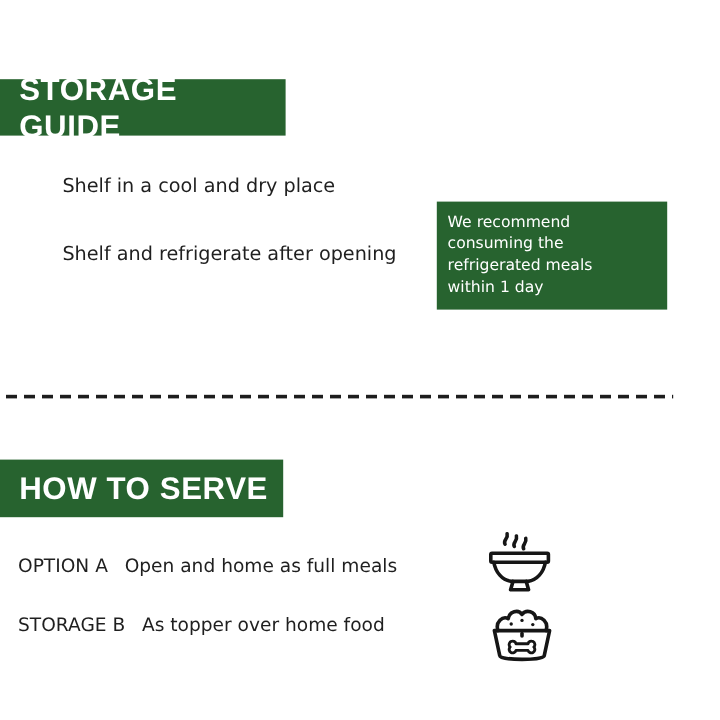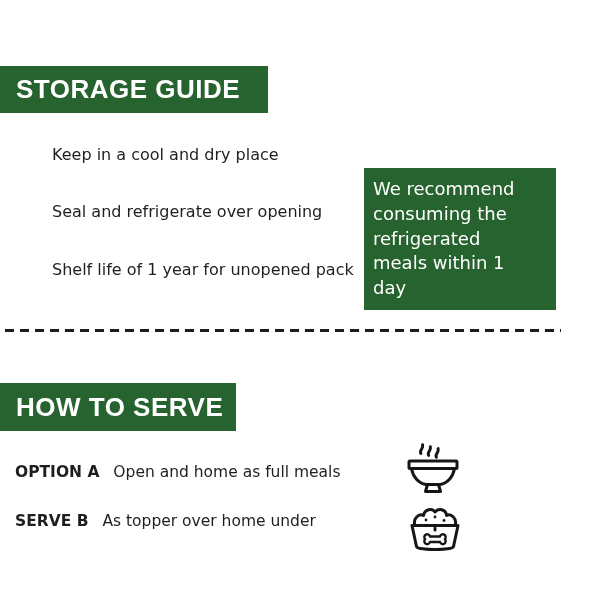--- a/index.html
+++ b/index.html
@@ -13,7 +13,7 @@
     font-family:"Liberation Sans",sans-serif;font-weight:bold;
     font-size:26px;letter-spacing:0.5px;
   }
-  .banner-storage{top:66px;width:268px;height:47px;}
+  .banner-storage{top:66px;width:238px;height:47px;}
   .banner-serve{top:383px;width:236px;height:48px;}
   .storage-item{
     position:absolute;left:52px;margin:0;font-size:16px;line-height:22px;color:#1f1f1f;

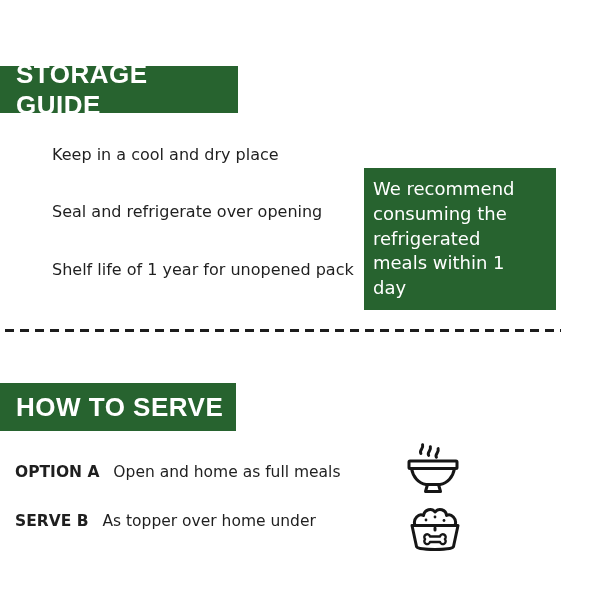--- a/index.html
+++ b/index.html
@@ -53,7 +53,7 @@
     <span>STORAGE GUIDE</span>
   </div>
 
-  <p class="storage-item item-1">Keep in a cool and dry place</p>
+  <p class="storage-item item-1">Shelf in a cool and dry place</p>
   <p class="storage-item item-2">Seal and refrigerate over opening</p>
   <p class="storage-item item-3">Shelf life of 1 year for unopened pack</p>
 

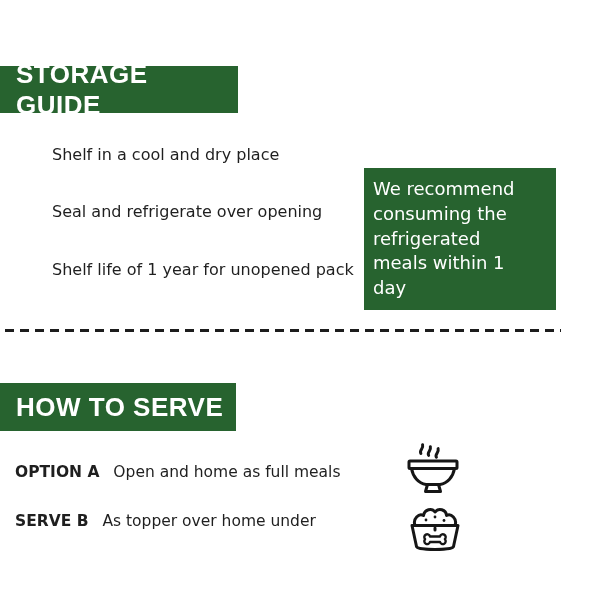--- a/index.html
+++ b/index.html
@@ -24,7 +24,7 @@
   .callout{
     position:absolute;left:364px;top:168px;width:192px;min-height:87px;box-sizing:border-box;
     background:#27632F;color:#ffffff;padding:9px 25px 9px 9px;
-    font-size:18px;line-height:1.38;
+    font-size:13px;line-height:1.38;
   }
   .dashed-divider{
     position:absolute;left:5px;top:329px;width:556px;height:3px;

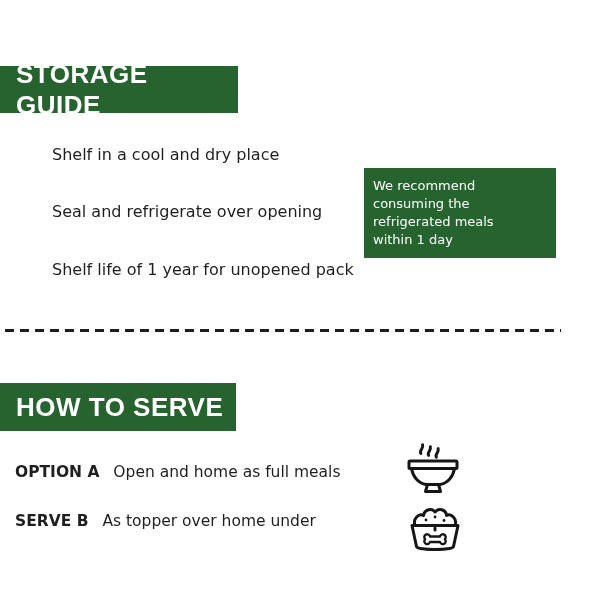--- a/index.html
+++ b/index.html
@@ -54,7 +54,7 @@
   </div>
 
   <p class="storage-item item-1">Shelf in a cool and dry place</p>
-  <p class="storage-item item-2">Seal and refrigerate over opening</p>
+  <p class="storage-item item-2">Shelf and refrigerate after opening</p>
   <p class="storage-item item-3">Shelf life of 1 year for unopened pack</p>
 
   <div class="callout">We recommend consuming the refrigerated meals within 1 day</div>

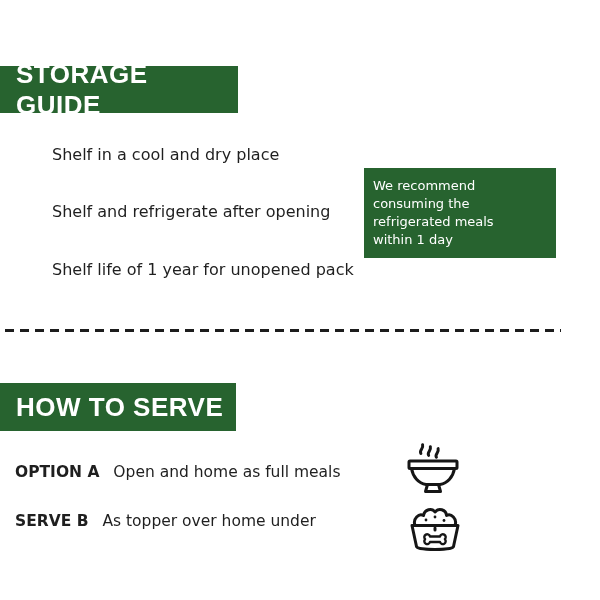--- a/index.html
+++ b/index.html
@@ -55,7 +55,6 @@
 
   <p class="storage-item item-1">Shelf in a cool and dry place</p>
   <p class="storage-item item-2">Shelf and refrigerate after opening</p>
-  <p class="storage-item item-3">Shelf life of 1 year for unopened pack</p>
 
   <div class="callout">We recommend consuming the refrigerated meals within 1 day</div>
 

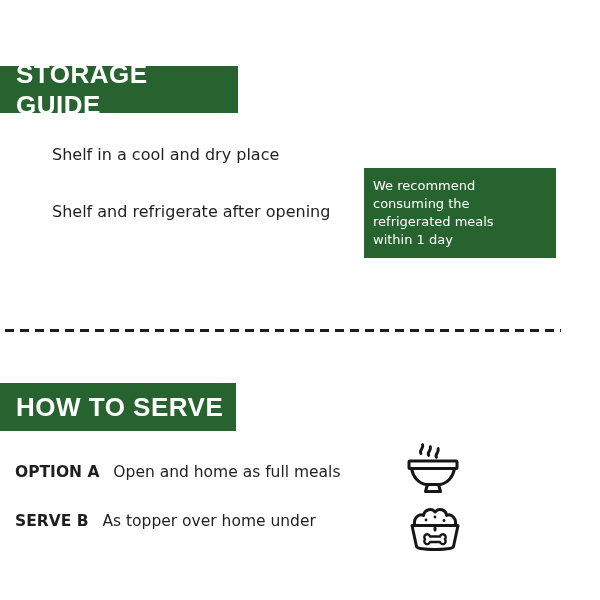--- a/index.html
+++ b/index.html
@@ -35,7 +35,7 @@
   }
   .option-a{top:462px;}
   .option-b{top:511px;}
-  .option-label{font-weight:bold;margin-right:9px;}
+  .option-label{font-weight:normal;margin-right:9px;}
   .icon{position:absolute;display:block;}
   .steam-bowl{left:402px;top:437px;width:62px;height:62px;}
   .pet-bowl{left:403px;top:504px;width:64px;height:54px;}

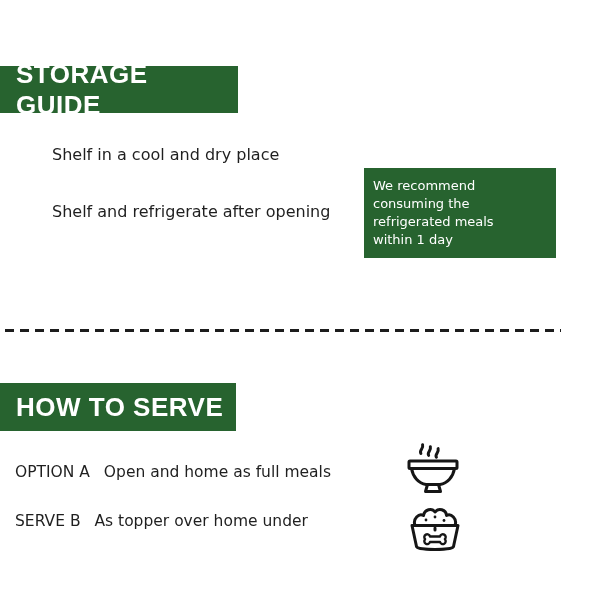--- a/index.html
+++ b/index.html
@@ -70,7 +70,7 @@
   </p>
 
   <p class="option-row option-b">
-    <span class="option-label">SERVE B</span>
+    <span class="option-label">STORAGE B</span>
     <span>As topper over home under</span>
   </p>
 

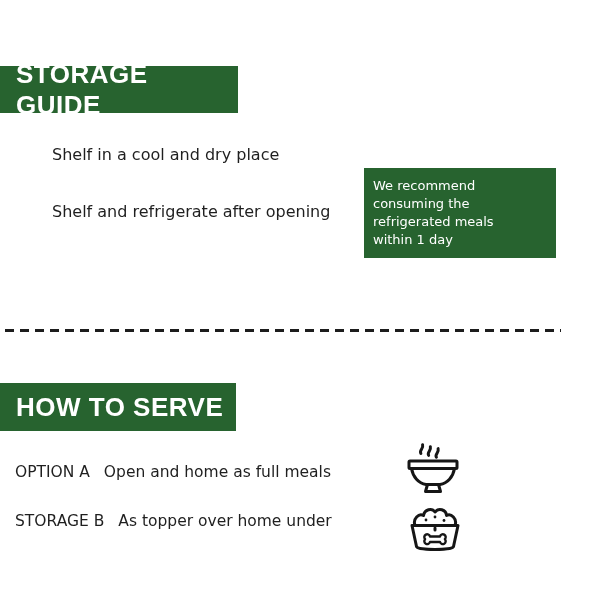--- a/index.html
+++ b/index.html
@@ -71,7 +71,7 @@
 
   <p class="option-row option-b">
     <span class="option-label">STORAGE B</span>
-    <span>As topper over home under</span>
+    <span>As topper over home food</span>
   </p>
 
   <span class="icon steam-bowl">

